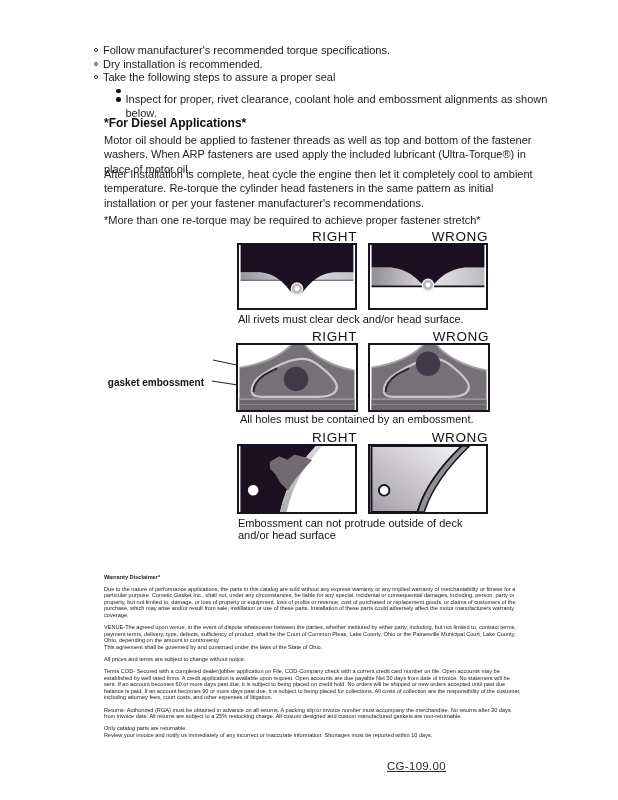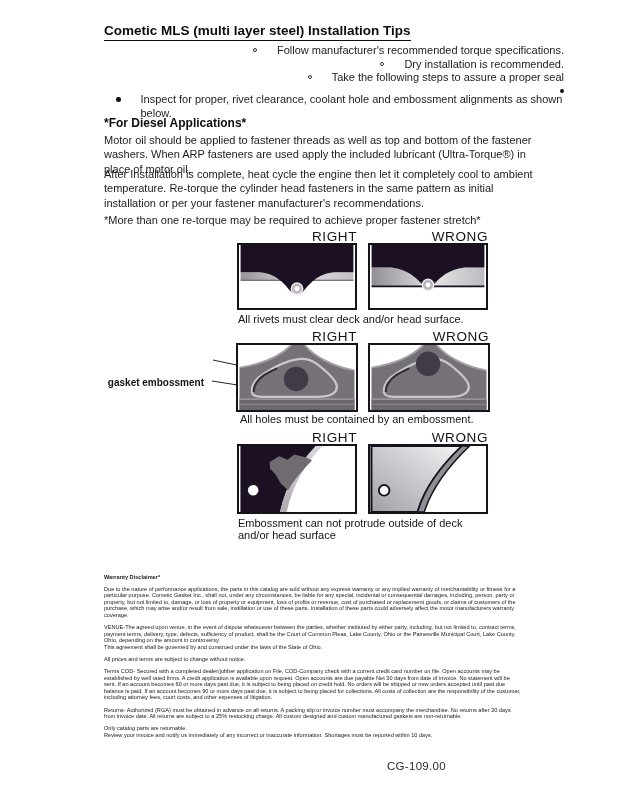--- a/index.html
+++ b/index.html
@@ -42,7 +42,6 @@
 
 <div id="page">
 
-  <div class="abs doc-title">Cometic MLS (multi layer steel) Installation Tips</div>
 
   <div class="abs tips">
     <div class="tip-row">

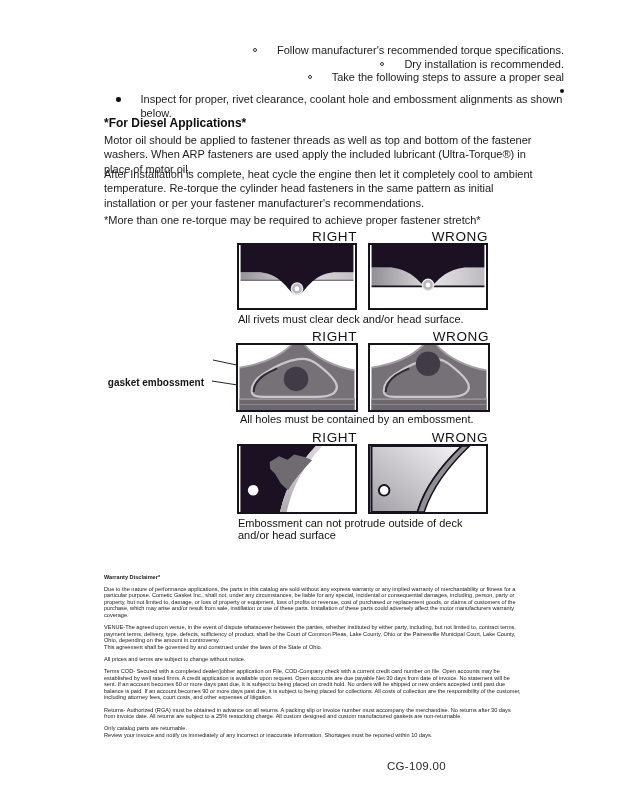--- a/index.html
+++ b/index.html
@@ -12,7 +12,7 @@
                border-bottom:1.6px solid #0d0d0d; padding-bottom:2px; }
 
   .tips { left:94px; top:44px; width:470px; font-size:11px; }
-  .tip-row { display:flex; gap:20px; line-height:13.5px;justify-content:flex-end; }
+  .tip-row { display:flex; gap:5px; line-height:13.5px; }
   .tip-row.sub { margin-left:22px; }
   .marker-open { width:4px; height:4px; border:1px solid #333; border-radius:50%; margin-top:4px; flex:0 0 auto; }
   .marker-fill { width:4.5px; height:4.5px; background:#111; border-radius:50%; margin-top:4px; flex:0 0 auto; }

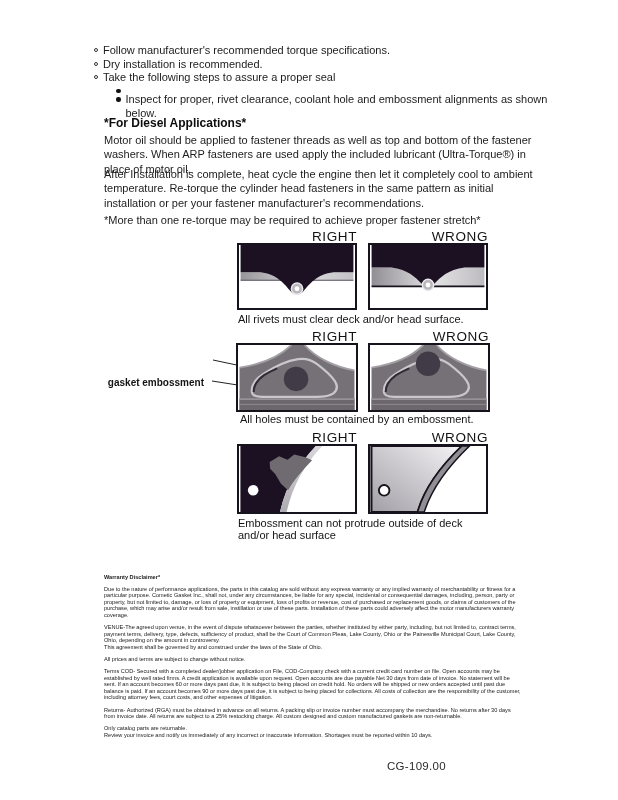--- a/index.html
+++ b/index.html
@@ -35,7 +35,7 @@
   .disclaimer p { margin-bottom:5.5px; }
   .disclaimer p.tight { margin-bottom:0; }
 
-  .page-code { left:387px; top:760px; font-size:11.5px; color:#2b2b2b; letter-spacing:0.3px; }
+  .page-code { left:387px; top:760px; font-size:11.5px; color:#2b2b2b; letter-spacing:0.3px;text-decoration:underline; }
 </style>
 </head>
 <body>

